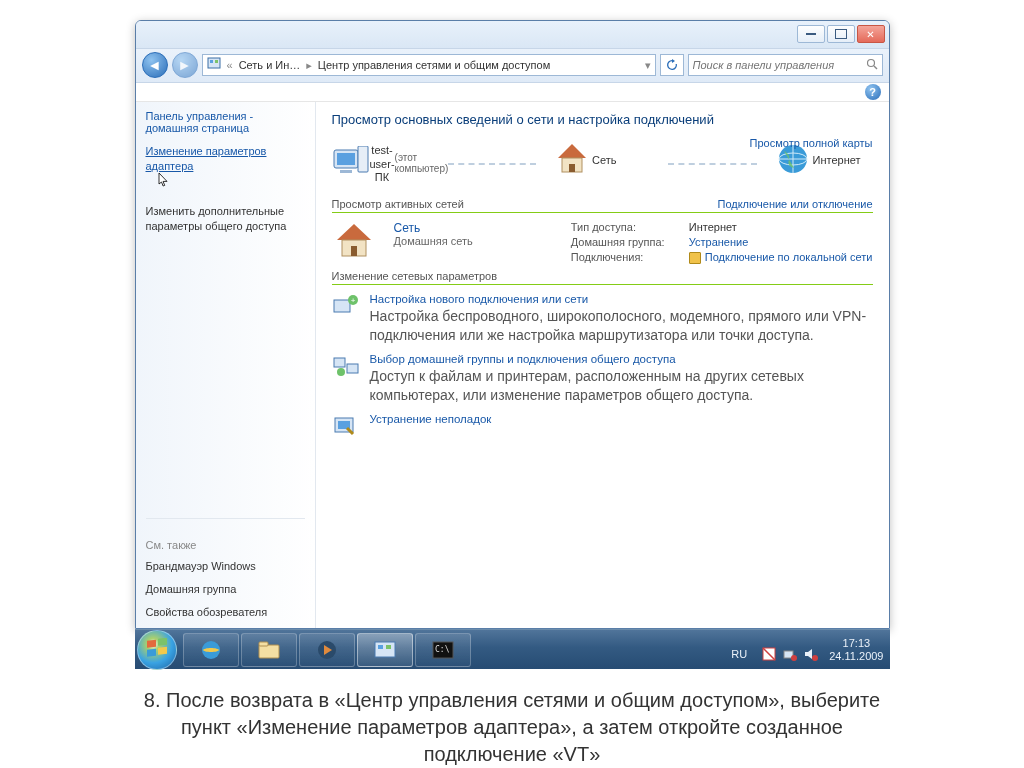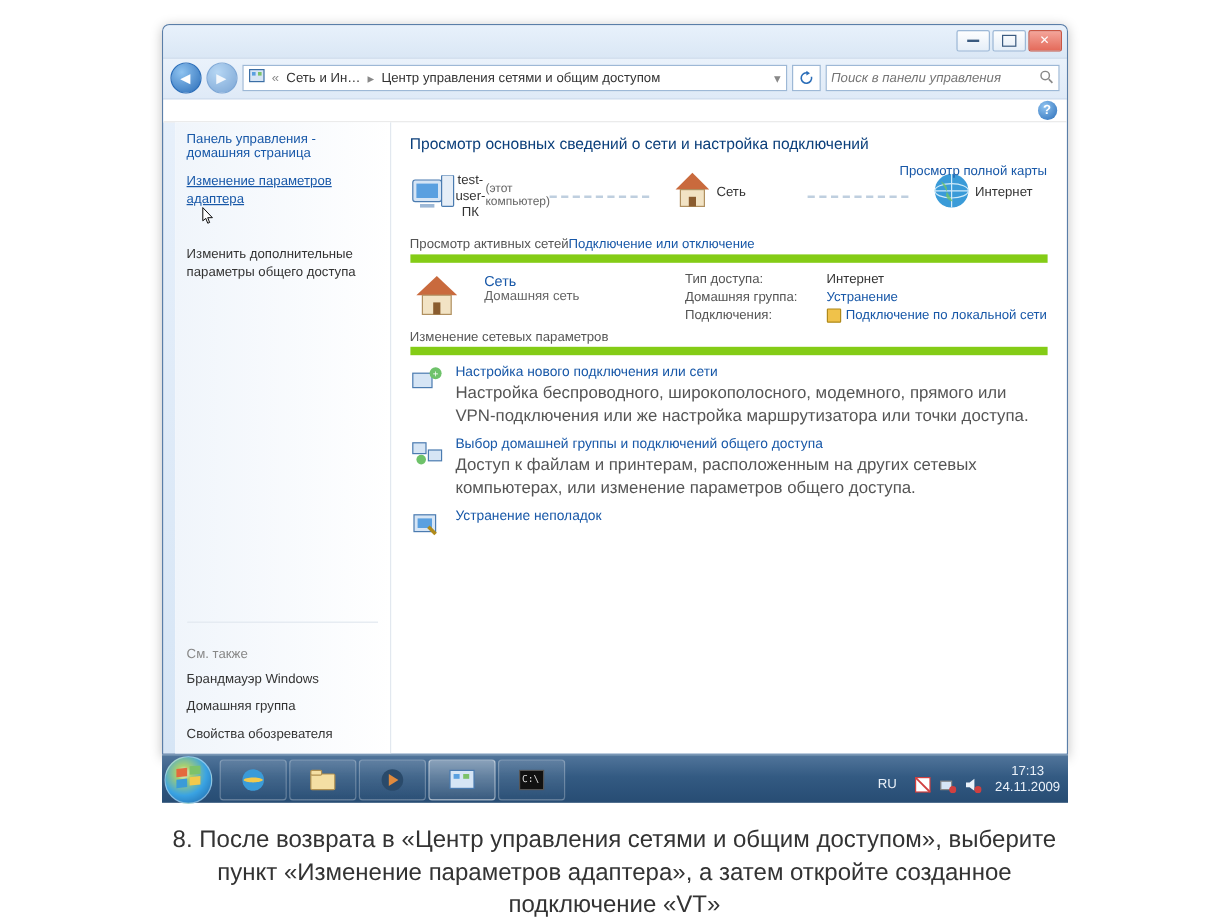--- a/index.html
+++ b/index.html
@@ -123,7 +123,6 @@
     display: flex;
     background: #fff;
     height: 530px;
-    margin-left: 10px;
   }
   .sidebar {
     width: 180px;

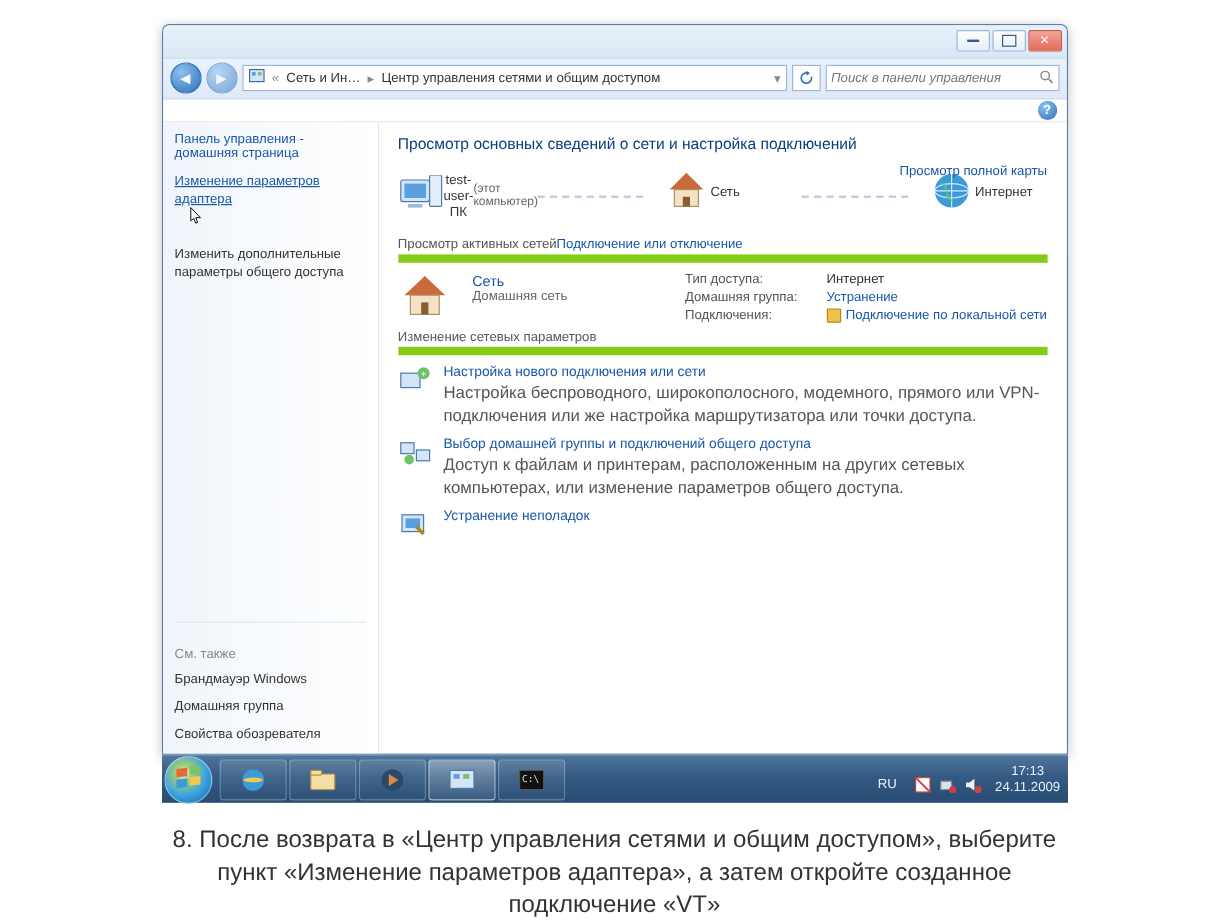--- a/index.html
+++ b/index.html
@@ -186,10 +186,10 @@
 
   .section-hdr {
     font-size: 11px; color:#555;
-    border-bottom: 7px solid #84cc16;
+    border-bottom: 1px solid #84cc16;
     margin: 6px 0 8px 0;
     padding-bottom: 2px;
-    display:flex; 
+    display:flex; justify-content:space-between;
   }
   .section-hdr .right-link { color:#1858a8; cursor:pointer; }
 

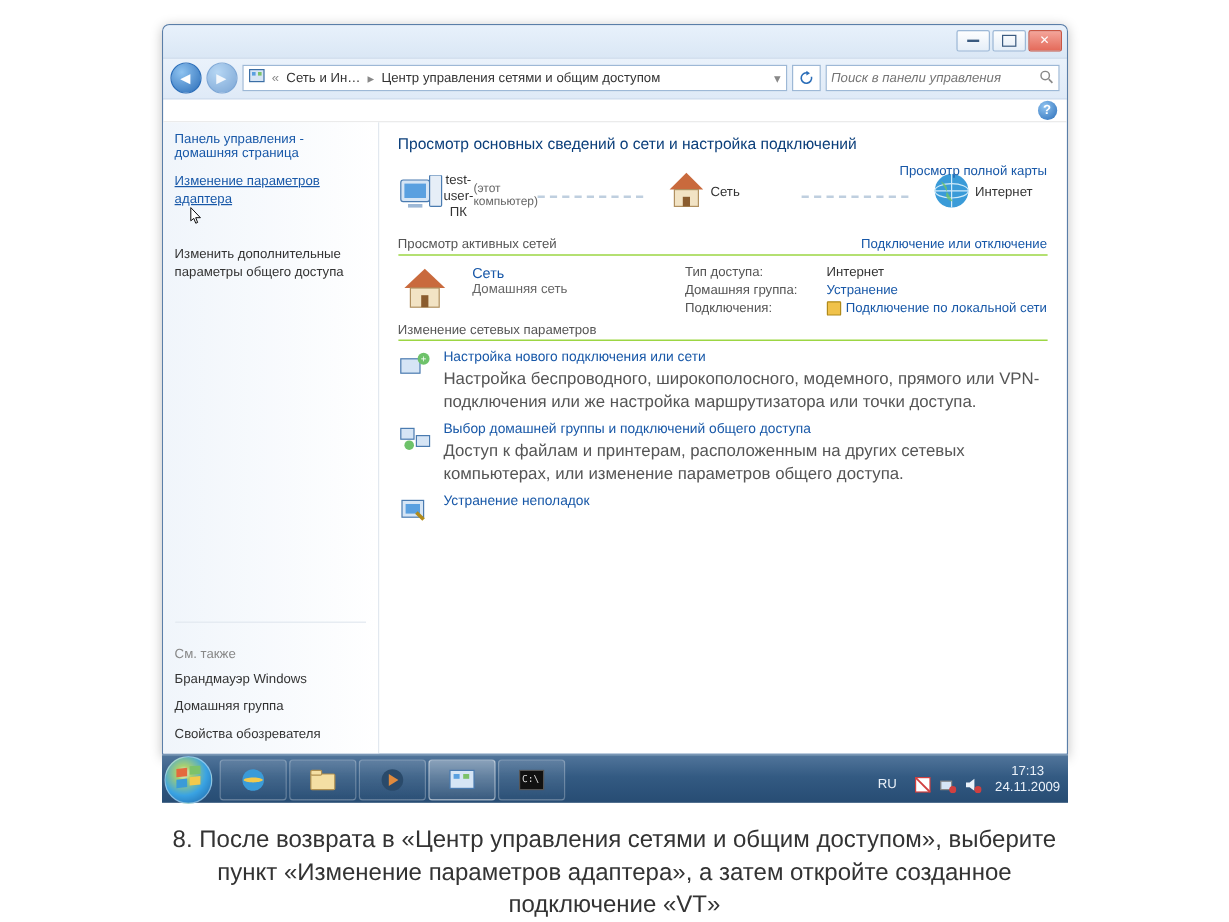--- a/index.html
+++ b/index.html
@@ -456,7 +456,7 @@
                 </svg>
             </div>
             <div>
-              <div class="ttitle">Выбор домашней группы и подключений общего доступа</div>
+              <div class="ttitle">Выбор домашней группы и подключения общего доступа</div>
               <div class="tdesc">Доступ к файлам и принтерам, расположенным на других сетевых компьютерах, или изменение параметров общего доступа.</div>
             </div>
           </div>

